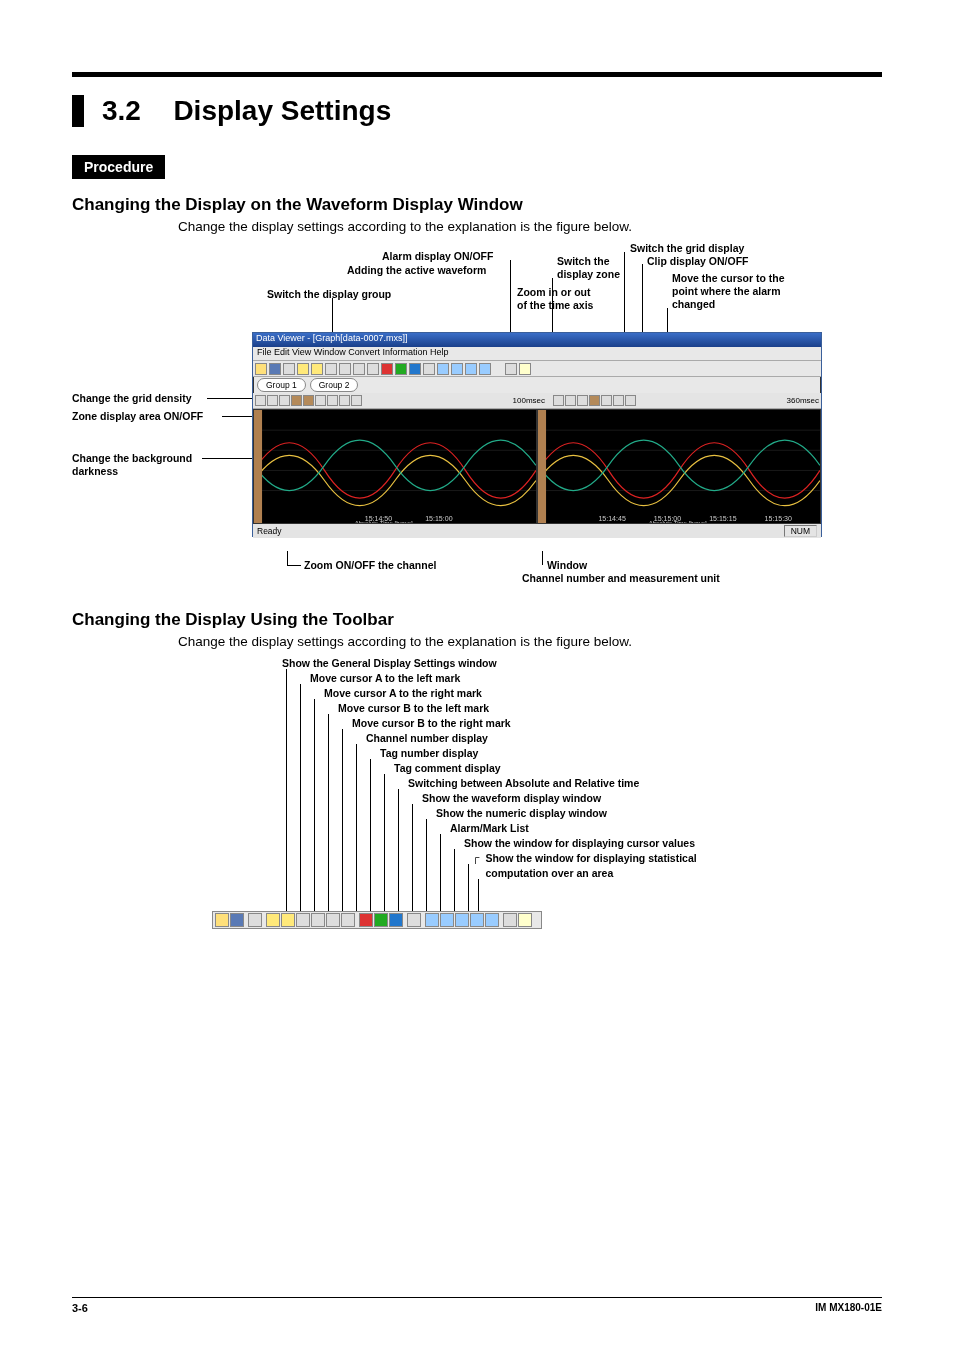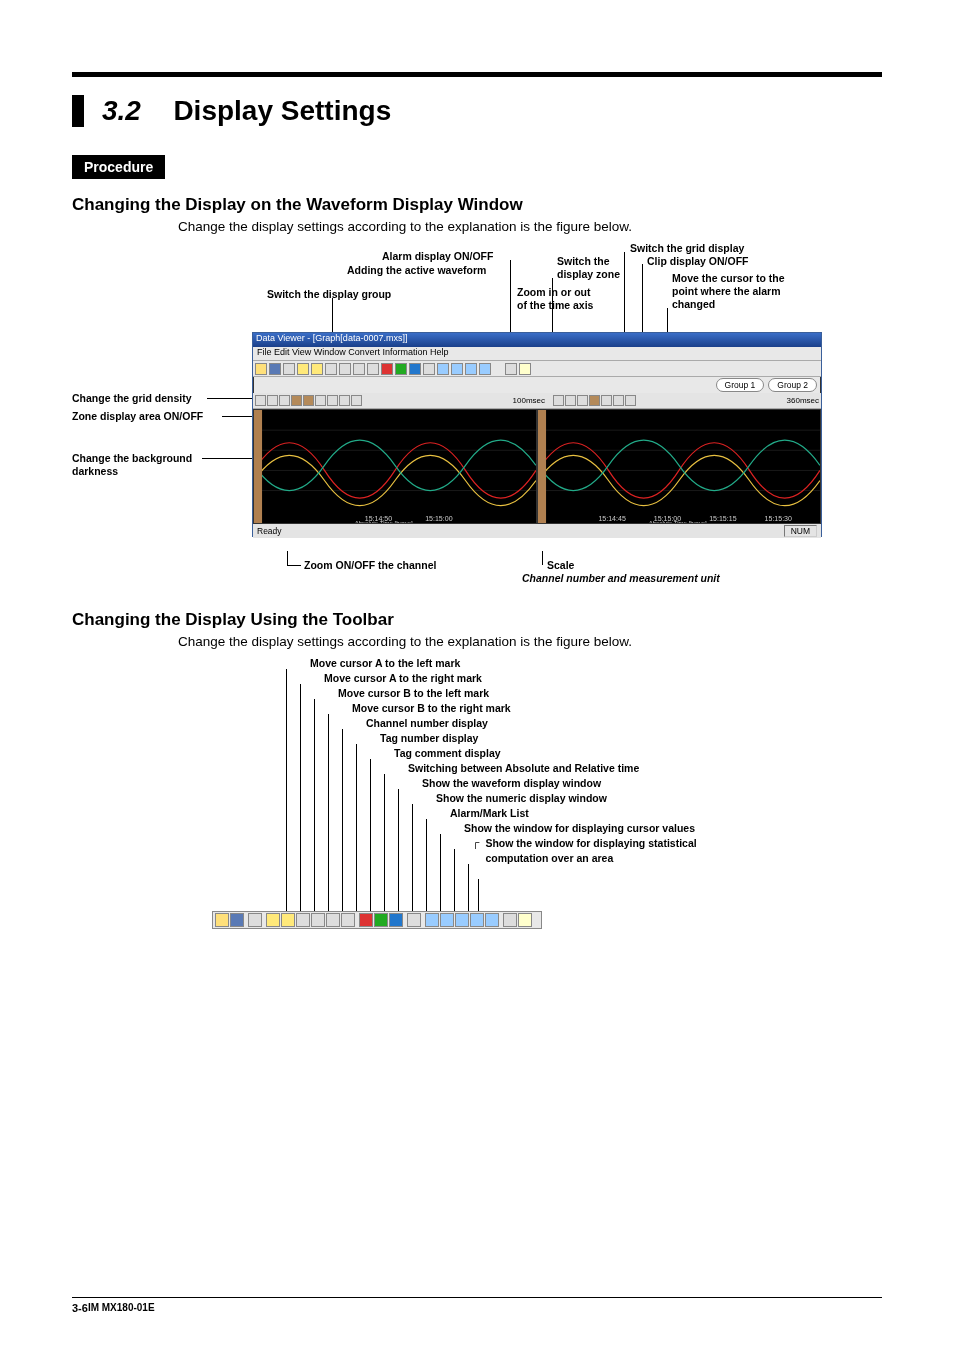--- a/index.html
+++ b/index.html
@@ -7,7 +7,7 @@
   .page { position: relative; width: 954px; height: 1350px; padding: 72px 72px 40px 72px; }
   .top-rule { height: 5px; background: #000; margin-bottom: 18px; }
   .title-row { margin-bottom: 28px; }
-  .section-num { font-size: 28px; font-weight: bold; border-left: 12px solid #000; padding-left: 18px; display: inline-block; vertical-align: middle; font-style: italic; }
+  .section-num { font-size: 28px; font-weight: bold; border-left: 12px solid #000; padding-left: 18px; display: inline-block; vertical-align: middle; }
   .section-title { font-size: 28px; font-weight: bold; display: inline-block; margin-left: 28px; vertical-align: middle; }
   .procedure-chip { background: #000; color: #fff; font-weight: bold; font-size: 14px; padding: 4px 12px; display: inline-block; margin-bottom: 10px; }
   .h2 { font-size: 17px; font-weight: bold; margin: 6px 0 4px 0; color: #000; }

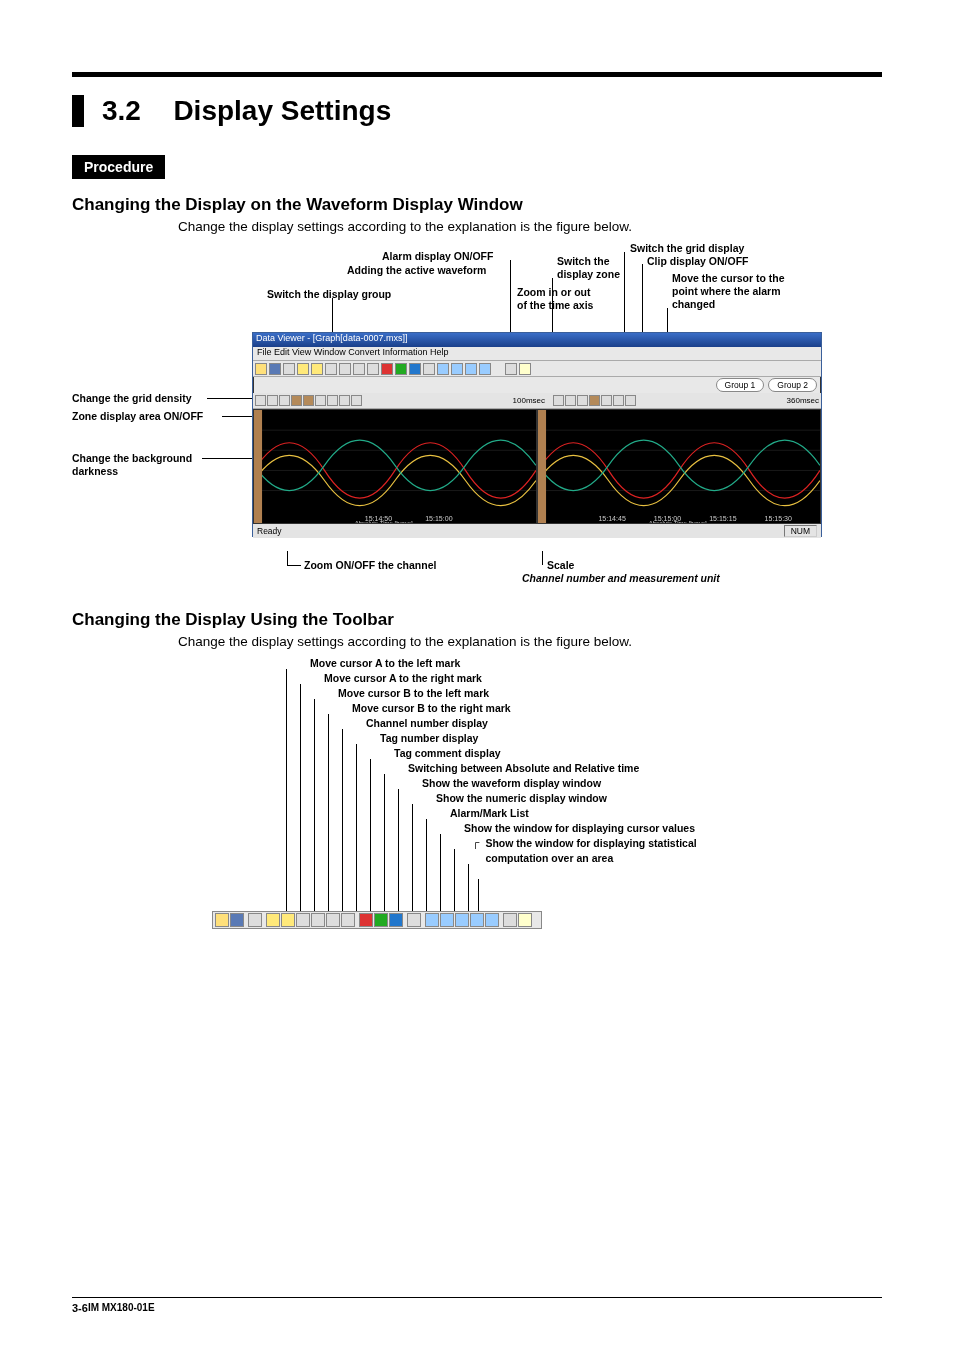--- a/index.html
+++ b/index.html
@@ -23,7 +23,7 @@
   .menubar { height: 14px; background: #e8e8e8; font-size: 9px; color:#000; padding-left:4px; border-bottom:1px solid #aaa;}
   .toolbar-row { height: 16px; background: #e8e8e8; border-bottom:1px solid #aaa; display:flex; align-items:center; padding:0 2px; gap:2px;}
   .tb-btn { width:12px; height:12px; background:#ddd; border:1px solid #888; display:inline-block;}
-  .tabs-row { height: 16px; display:flex; align-items:center; padding:2px 4px; gap:4px;justify-content:flex-end;}
+  .tabs-row { height: 16px; display:flex; align-items:center; padding:2px 4px; gap:4px;}
   .tab { font-size:8.5px; padding:1px 8px; border:1px solid #888; border-radius:8px; background:#fff;}
   .graphs { display:flex; height: 115px; }
   .graph-pane { flex:1; background:#000; border:1px solid #333; position:relative; overflow:hidden;}

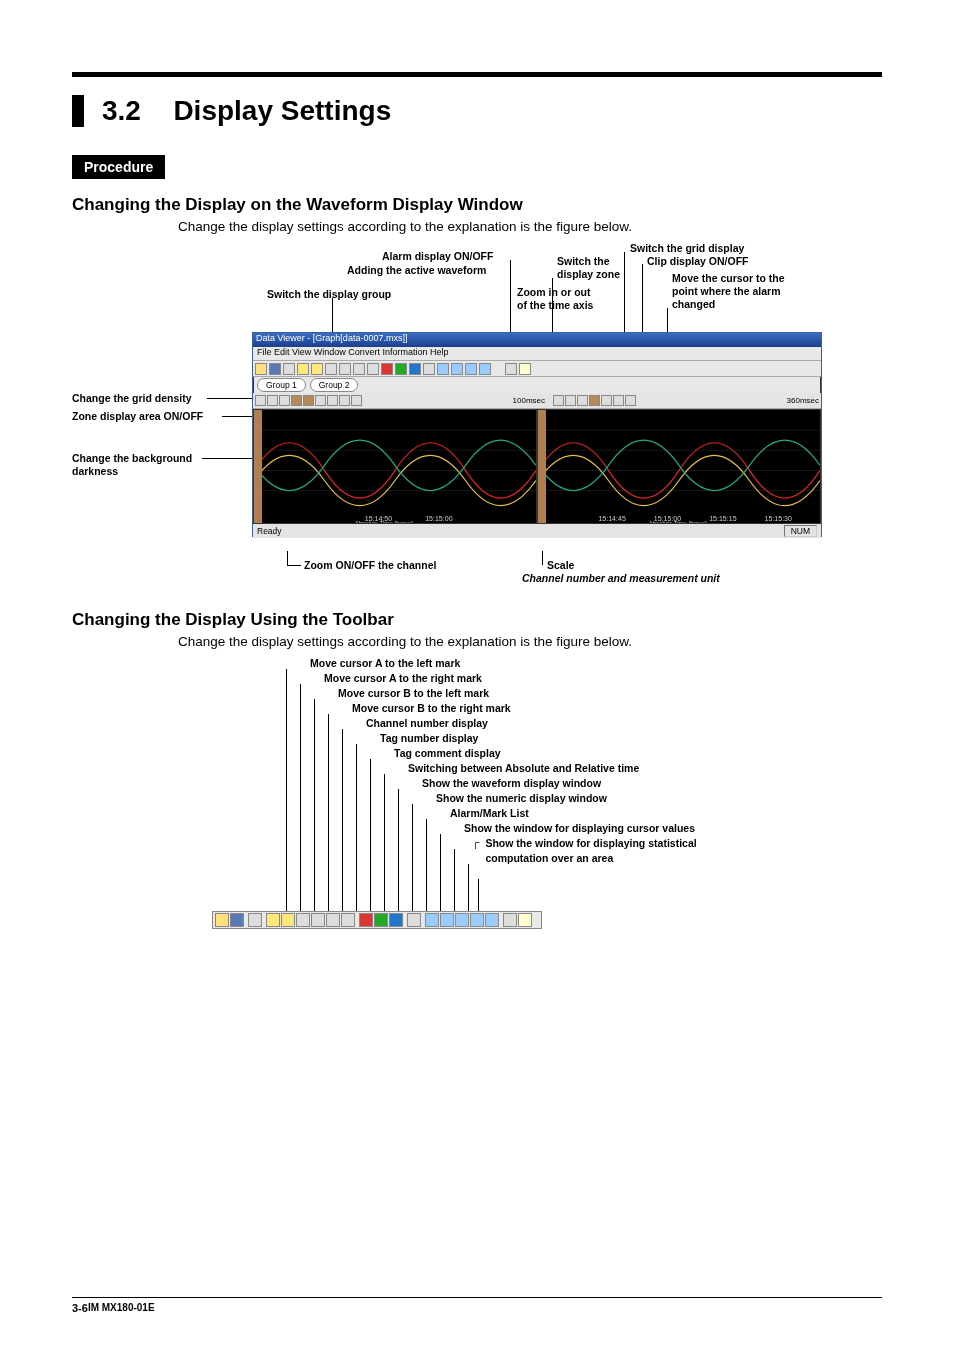--- a/index.html
+++ b/index.html
@@ -214,7 +214,7 @@
       <div class="fig-caption-line" style="left:215px; top:4px; width:14px;"></div>
       <div style="left:232px; top:-2px;">Zoom ON/OFF the channel</div>
       <div class="fig-caption-line" style="left:470px; top:-10px; width:1px; height:14px; background:#000;"></div>
-      <div style="left:475px; top:-2px;">Scale</div>
+      <div style="left:475px; top:-2px;">Window</div>
       <div style="left:450px; top:11px;font-style:italic;">Channel number and measurement unit</div>
     </div>
   </div>

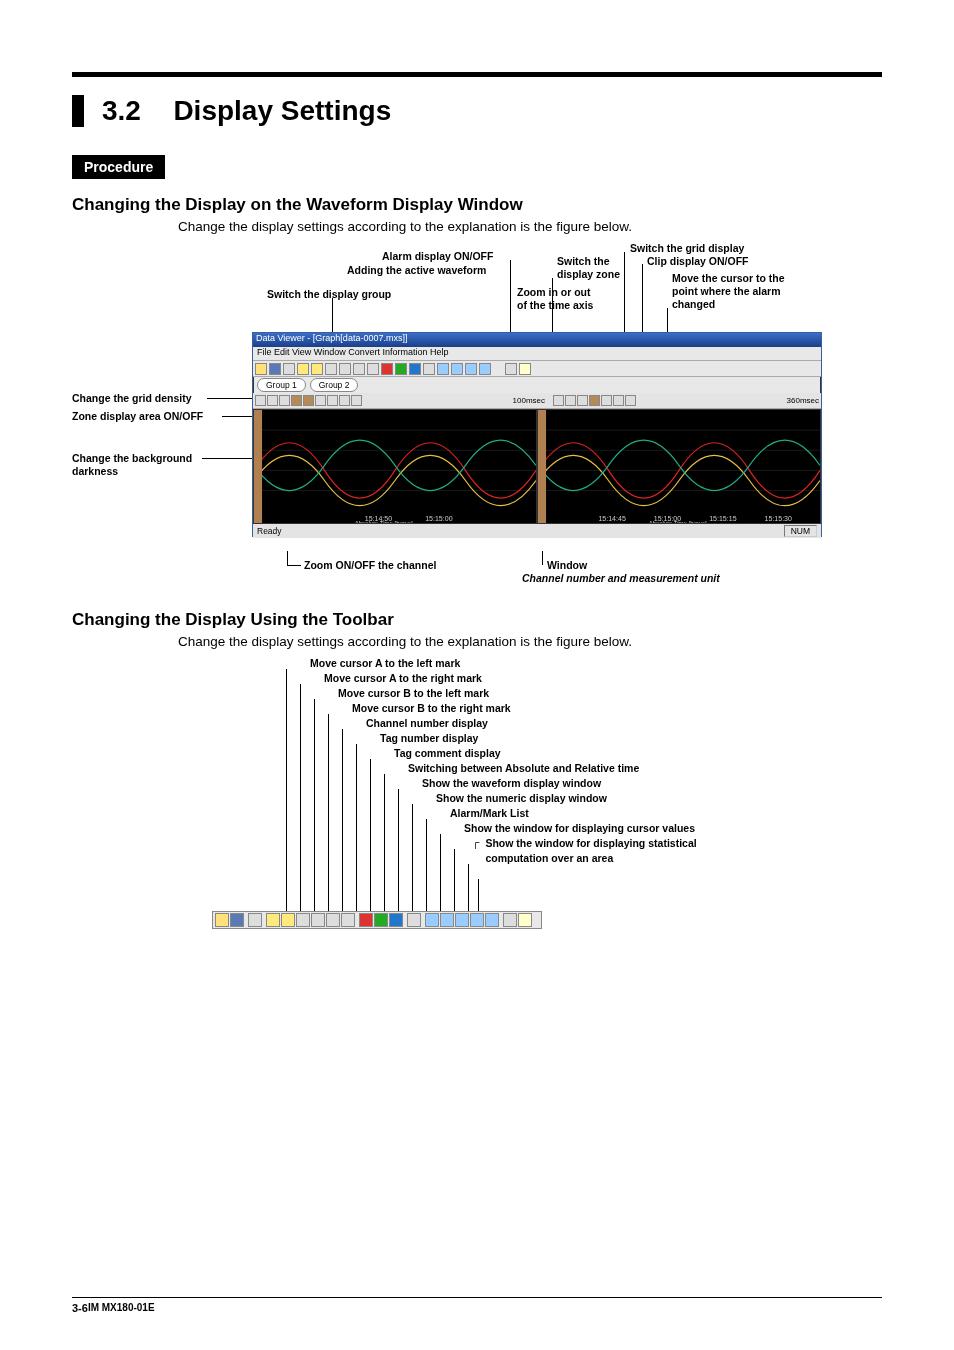--- a/index.html
+++ b/index.html
@@ -215,7 +215,7 @@
       <div style="left:232px; top:-2px;">Zoom ON/OFF the channel</div>
       <div class="fig-caption-line" style="left:470px; top:-10px; width:1px; height:14px; background:#000;"></div>
       <div style="left:475px; top:-2px;">Window</div>
-      <div style="left:450px; top:11px;font-style:italic;">Channel number and measurement unit</div>
+      <div style="left:450px; top:11px;">Channel number and measurement unit</div>
     </div>
   </div>
 

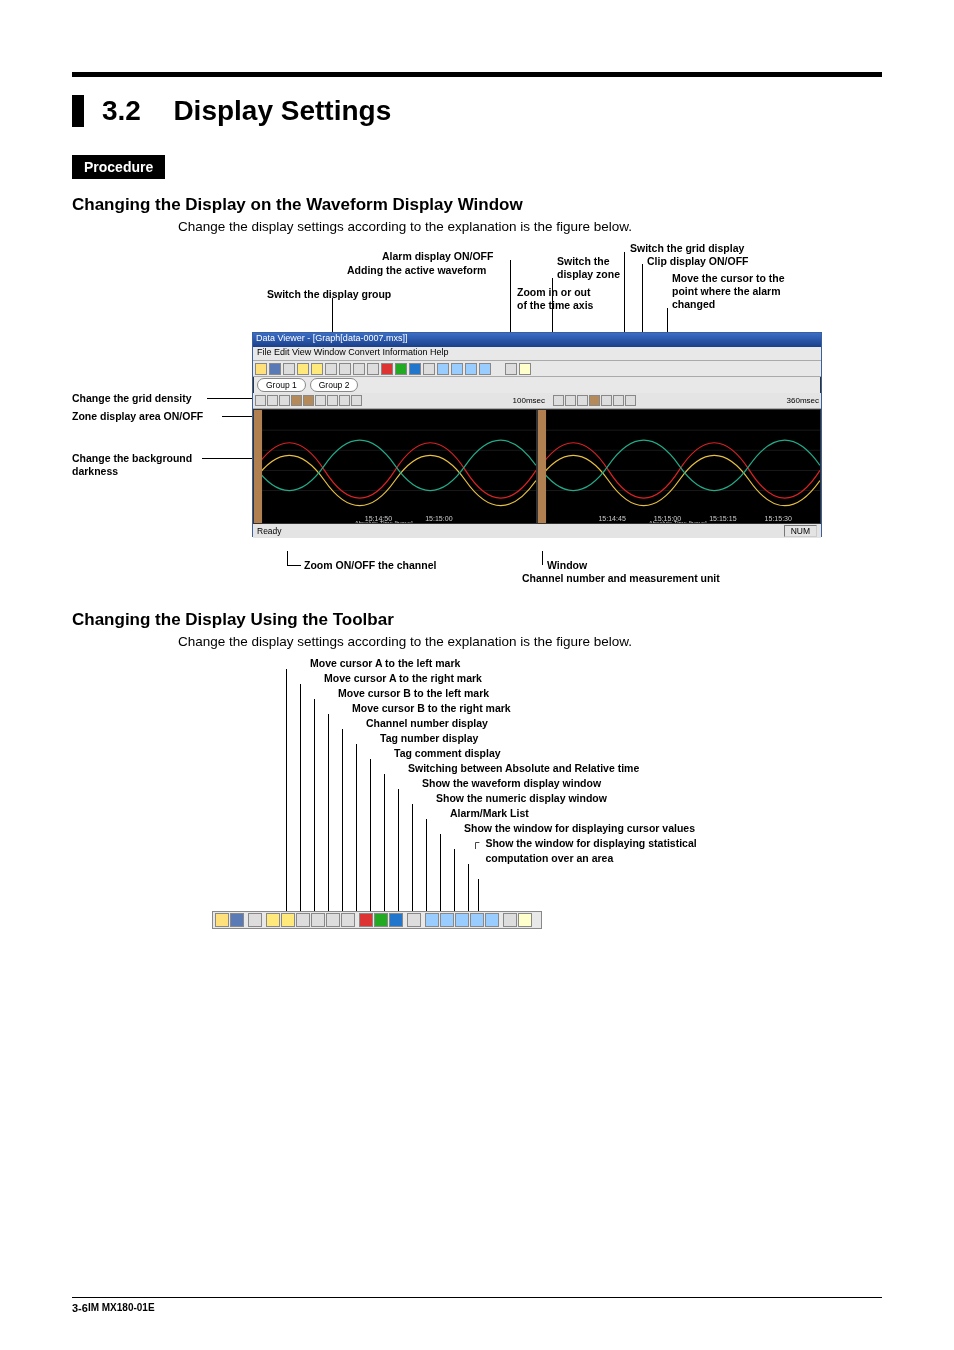--- a/index.html
+++ b/index.html
@@ -224,6 +224,7 @@
   <div class="explain">Change the display settings according to the explanation is the figure below.</div>
 
   <div class="tree" style="height:270px;">
+    <div class="tree-row" style="padding-left:0px;"><span>Show the General Display Settings window</span></div>
     <div class="tree-row" style="padding-left:28px;"><span>Move cursor A to the left mark</span></div>
     <div class="tree-row" style="padding-left:42px;"><span>Move cursor A to the right mark</span></div>
     <div class="tree-row" style="padding-left:56px;"><span>Move cursor B to the left mark</span></div>

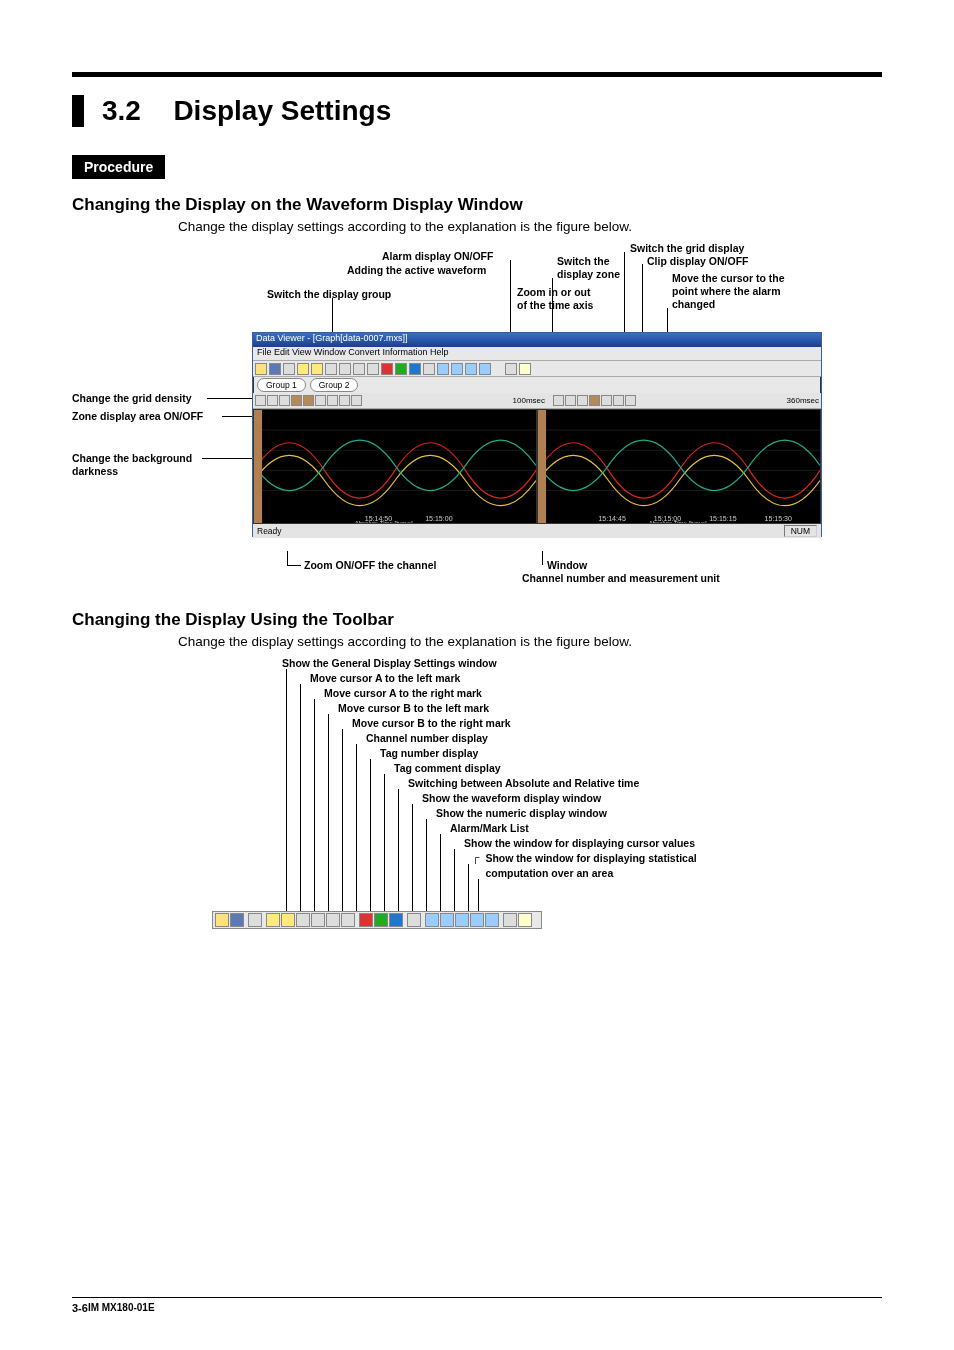--- a/index.html
+++ b/index.html
@@ -51,7 +51,7 @@
   .toolbar-strip .tb-btn{ width:14px; height:14px; }
   .hilite { background: #ffe97a; }
 
-  .footer { position:absolute; left:72px; right:72px; bottom:36px; border-top:1px solid #000; display:flex; justify-content:flex-start; font-size:11px; font-weight:bold; padding-top:4px;}
+  .footer { position:absolute; left:72px; right:72px; bottom:36px; border-top:1px solid #000; display:flex; justify-content:space-between; font-size:11px; font-weight:bold; padding-top:4px;}
   .footer .pn { font-weight:bold; }
   .footer .code { font-weight: bold; font-size:10px;}
 

